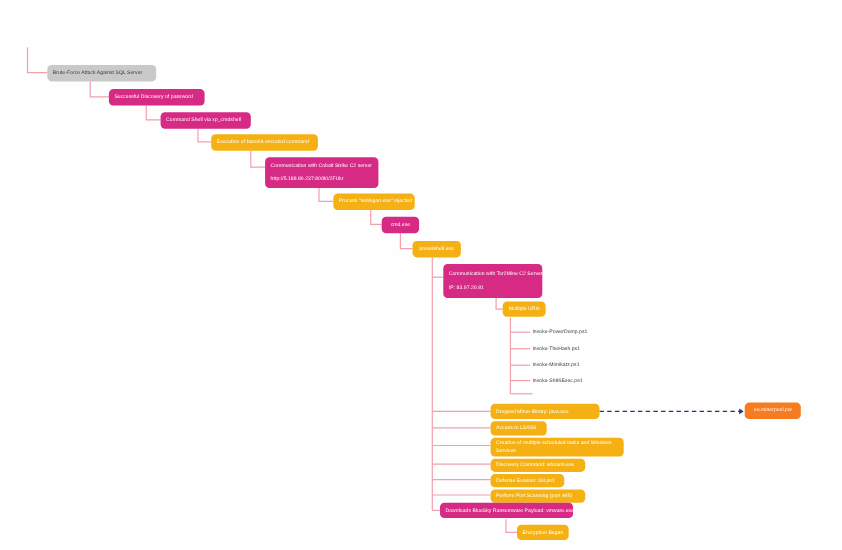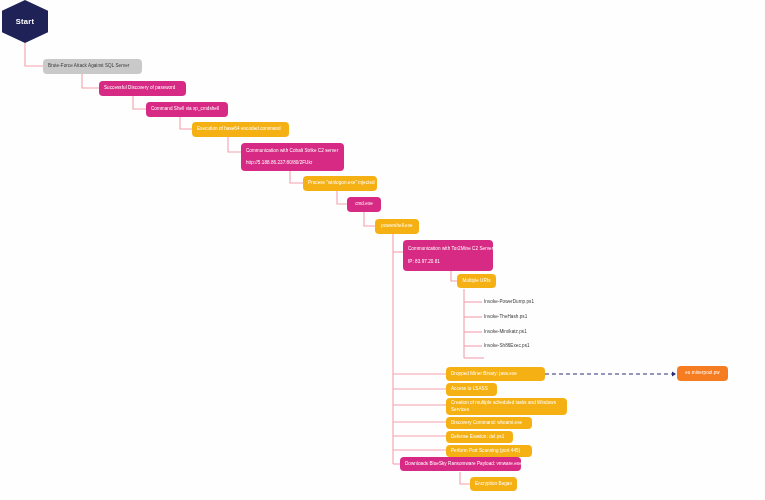--- a/index.html
+++ b/index.html
@@ -139,9 +139,6 @@
     </g>
   </svg>
 
-  <div class="start-node" style="left:2px; top:0px;">
-    <span>Start</span>
-  </div>
 
   <div class="node c-grey" style="left:43px; top:59px; width:99px; height:15px;">
     <span class="line">Brute-Force Attack Against SQL Server</span>

